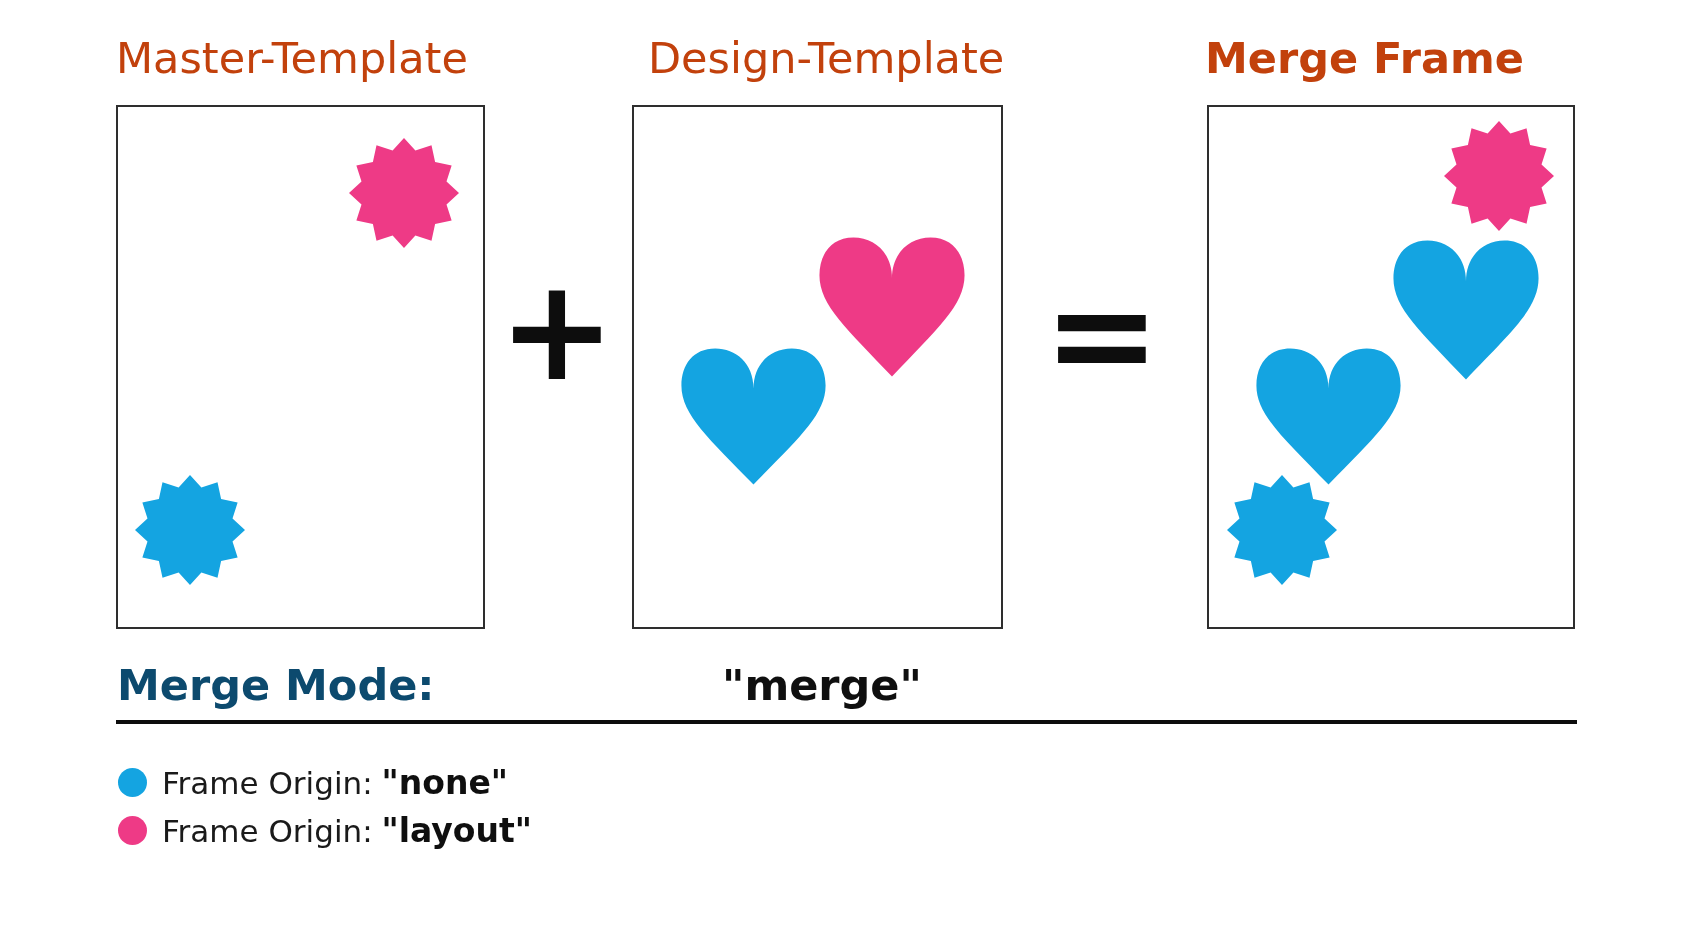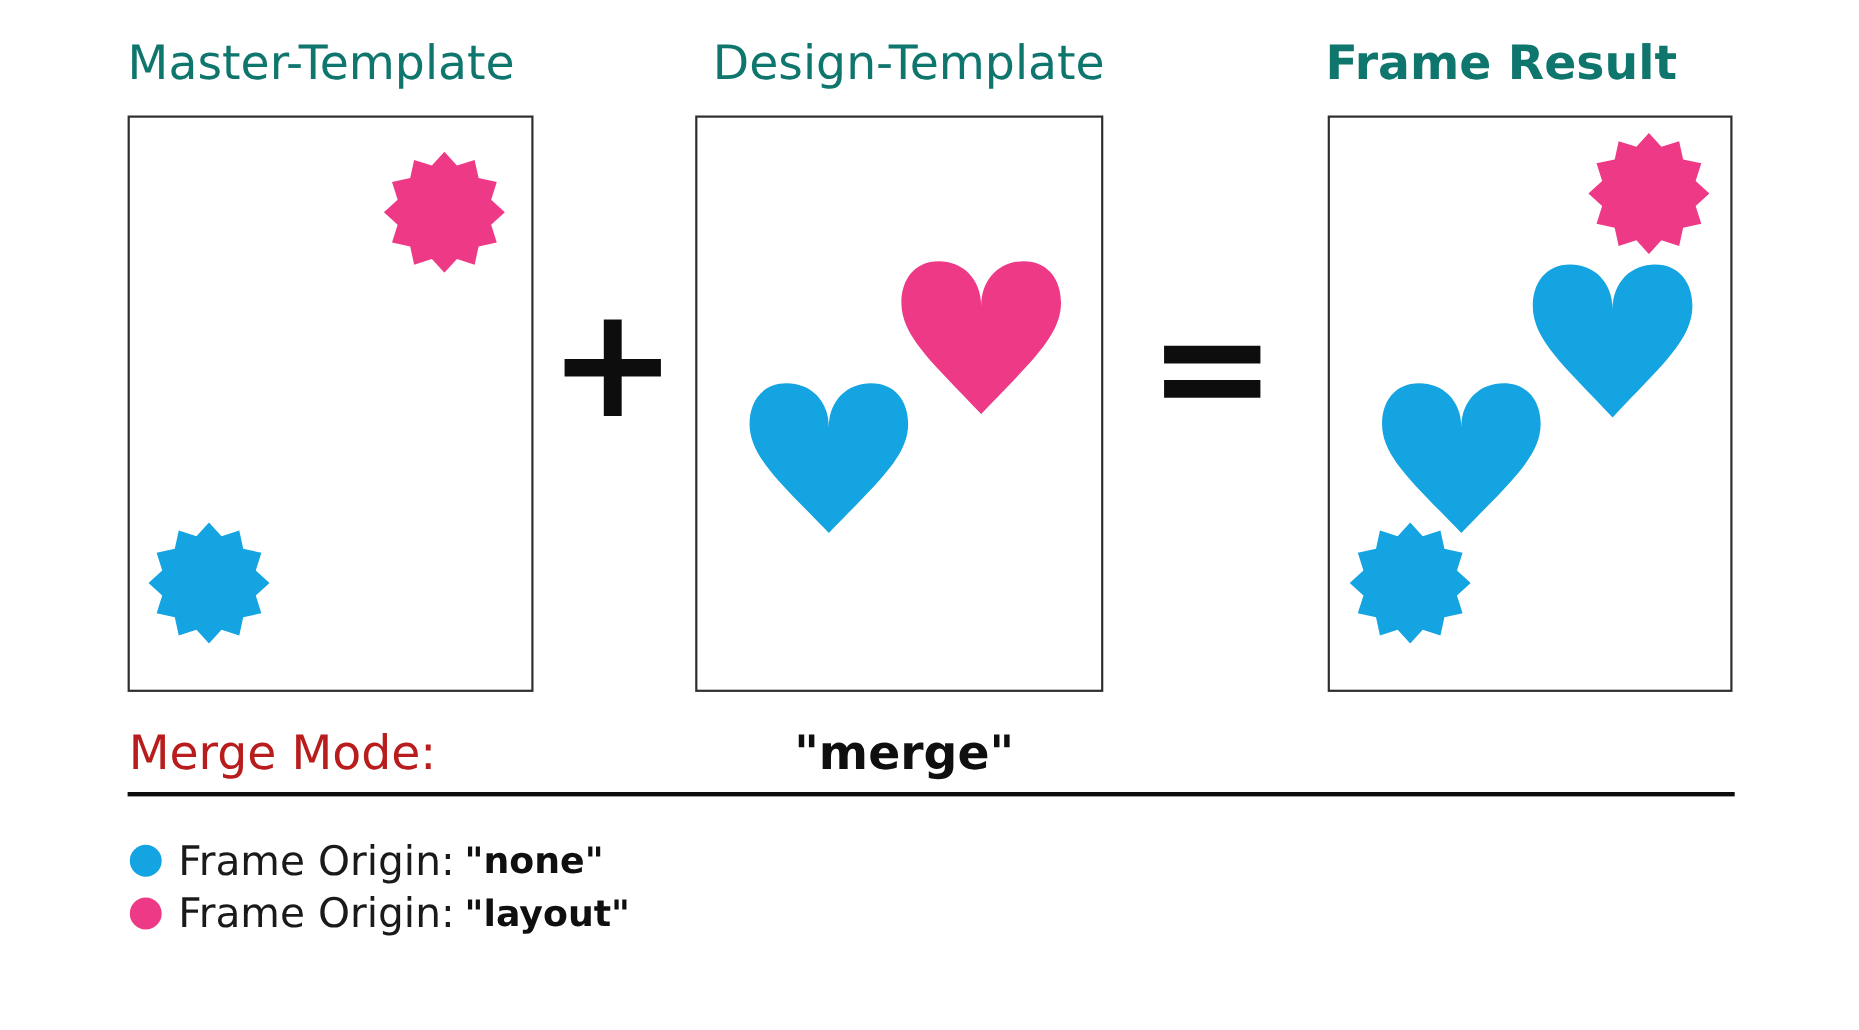--- a/index.html
+++ b/index.html
@@ -7,7 +7,7 @@
        font-family:"DejaVu Sans","Liberation Sans",sans-serif;color:#151515;}
 
   .title{position:absolute;top:30px;font-size:43px;line-height:56px;
-         color:#0f766e;white-space:nowrap;}
+         color:#c2410c;white-space:nowrap;}
   .title.bold{font-weight:700;}
   .t1{left:116px;} .t2{left:648px;} .t3{left:1205px;}
 

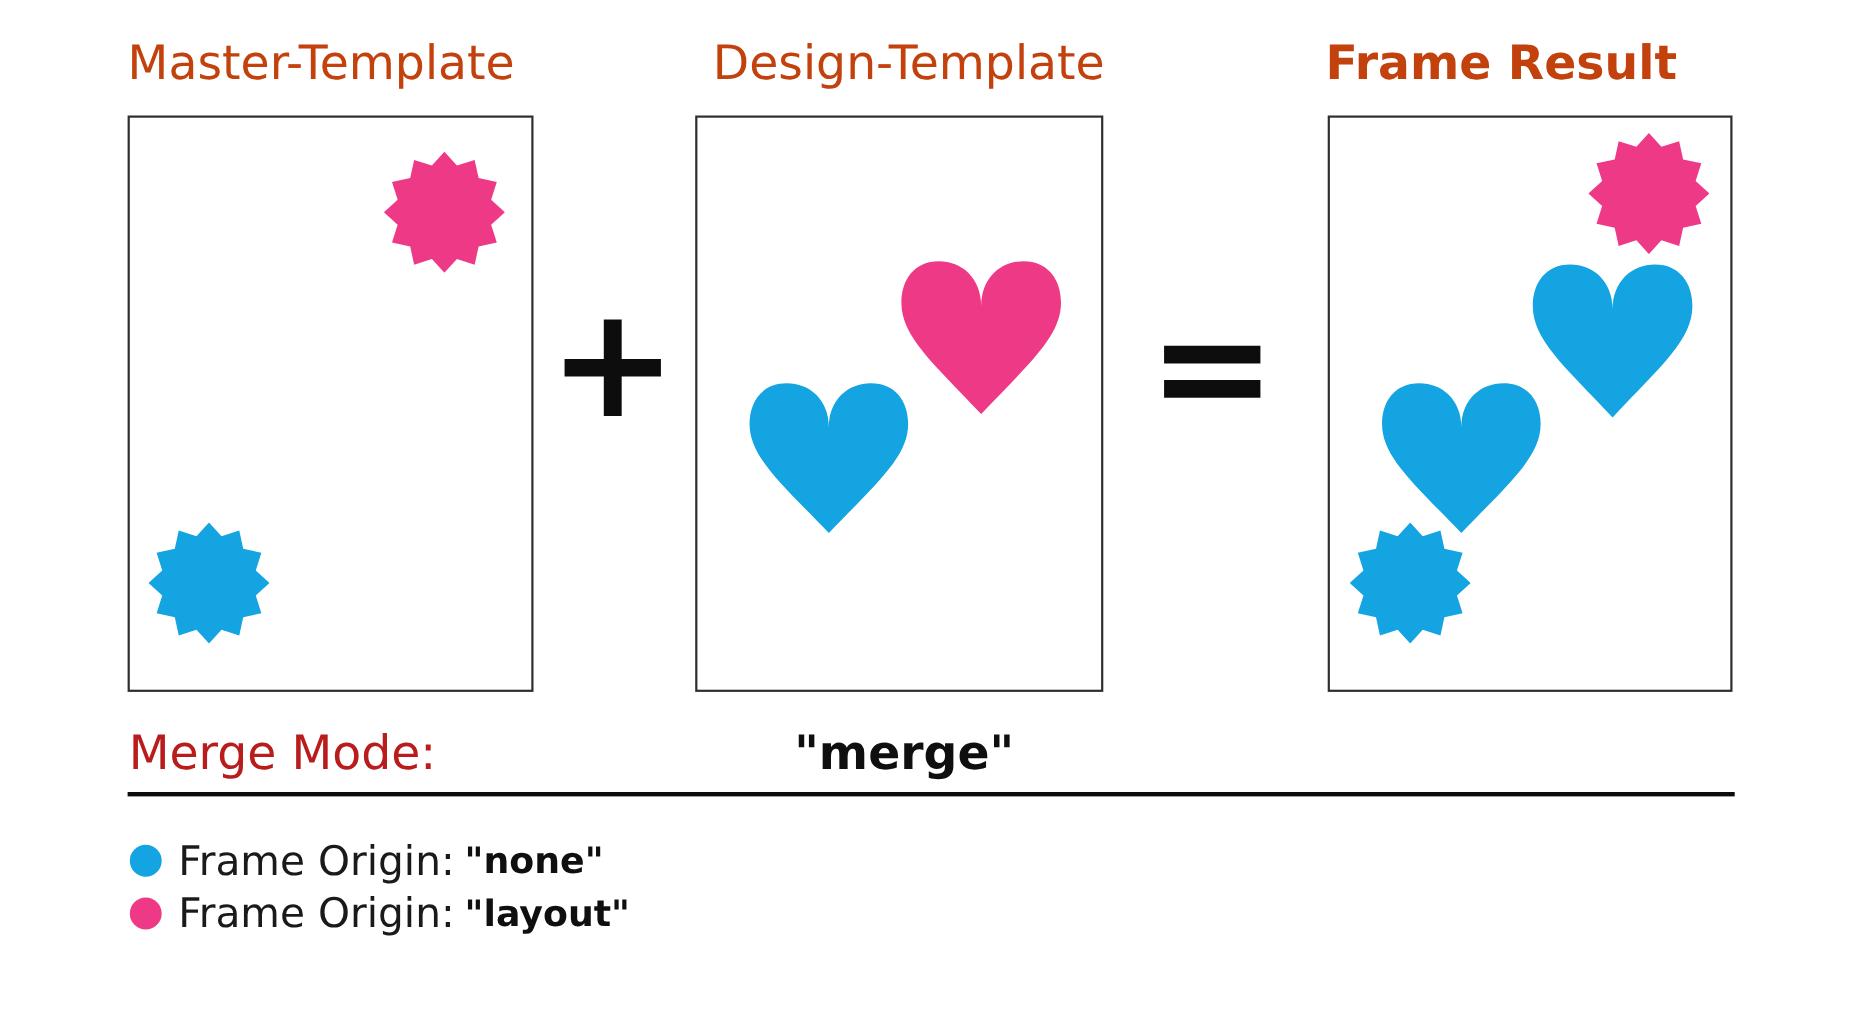--- a/index.html
+++ b/index.html
@@ -53,7 +53,7 @@
 
 <div class="title t1">Master-Template</div>
 <div class="title t2">Design-Template</div>
-<div class="title t3 bold">Frame Result</div>
+<div class="title t3 bold">Merge Frame</div>
 
 <div class="panel p1">
   <svg class="shape" style="left:231px;top:31px" width="110" height="110" viewBox="0 0 100 100" preserveAspectRatio="none">

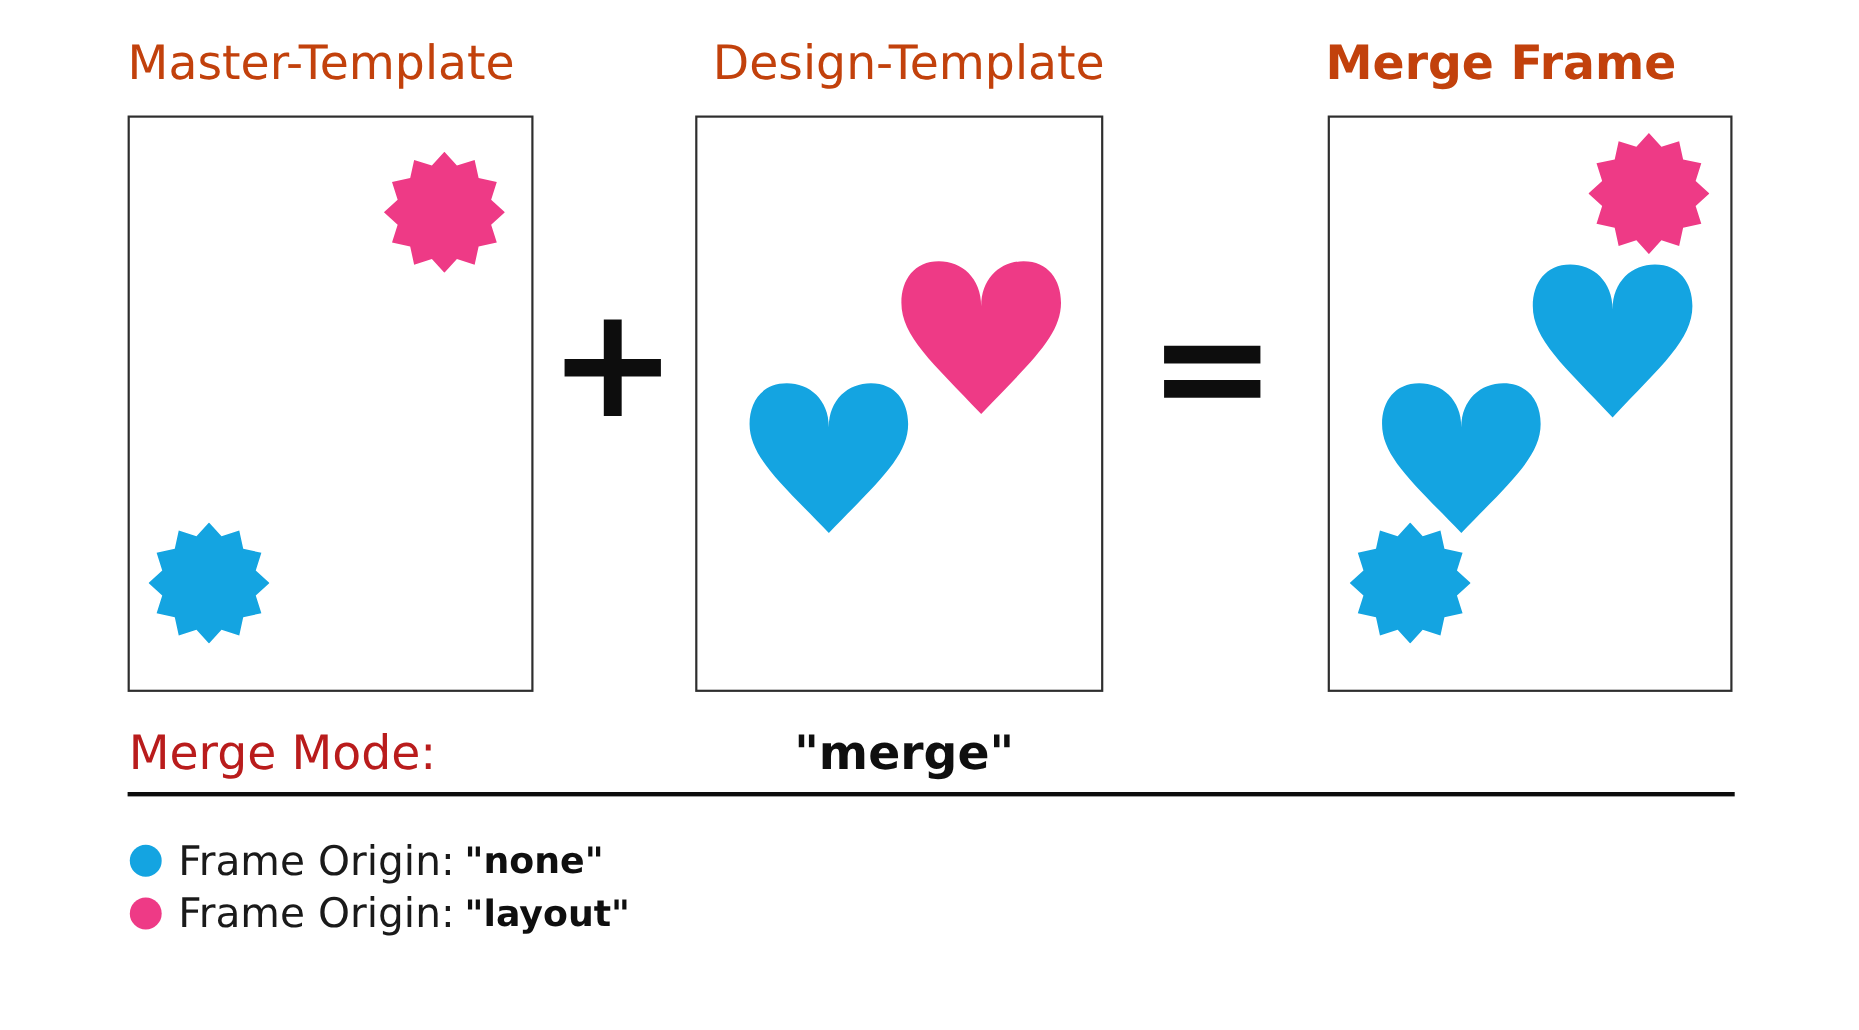--- a/index.html
+++ b/index.html
@@ -26,7 +26,7 @@
   .op-equals{left:1042px;top:275px;}
 
   .merge-mode-label{position:absolute;left:117px;top:655px;font-size:43px;
-      line-height:60px;font-weight:400;color:#b91c1c;white-space:nowrap;}
+      line-height:60px;font-weight:700;color:#0c4a6e;white-space:nowrap;}
   .merge-mode-value{position:absolute;left:722px;top:655px;font-size:43px;
       line-height:60px;font-weight:700;color:#0f0f0f;white-space:nowrap;}
 

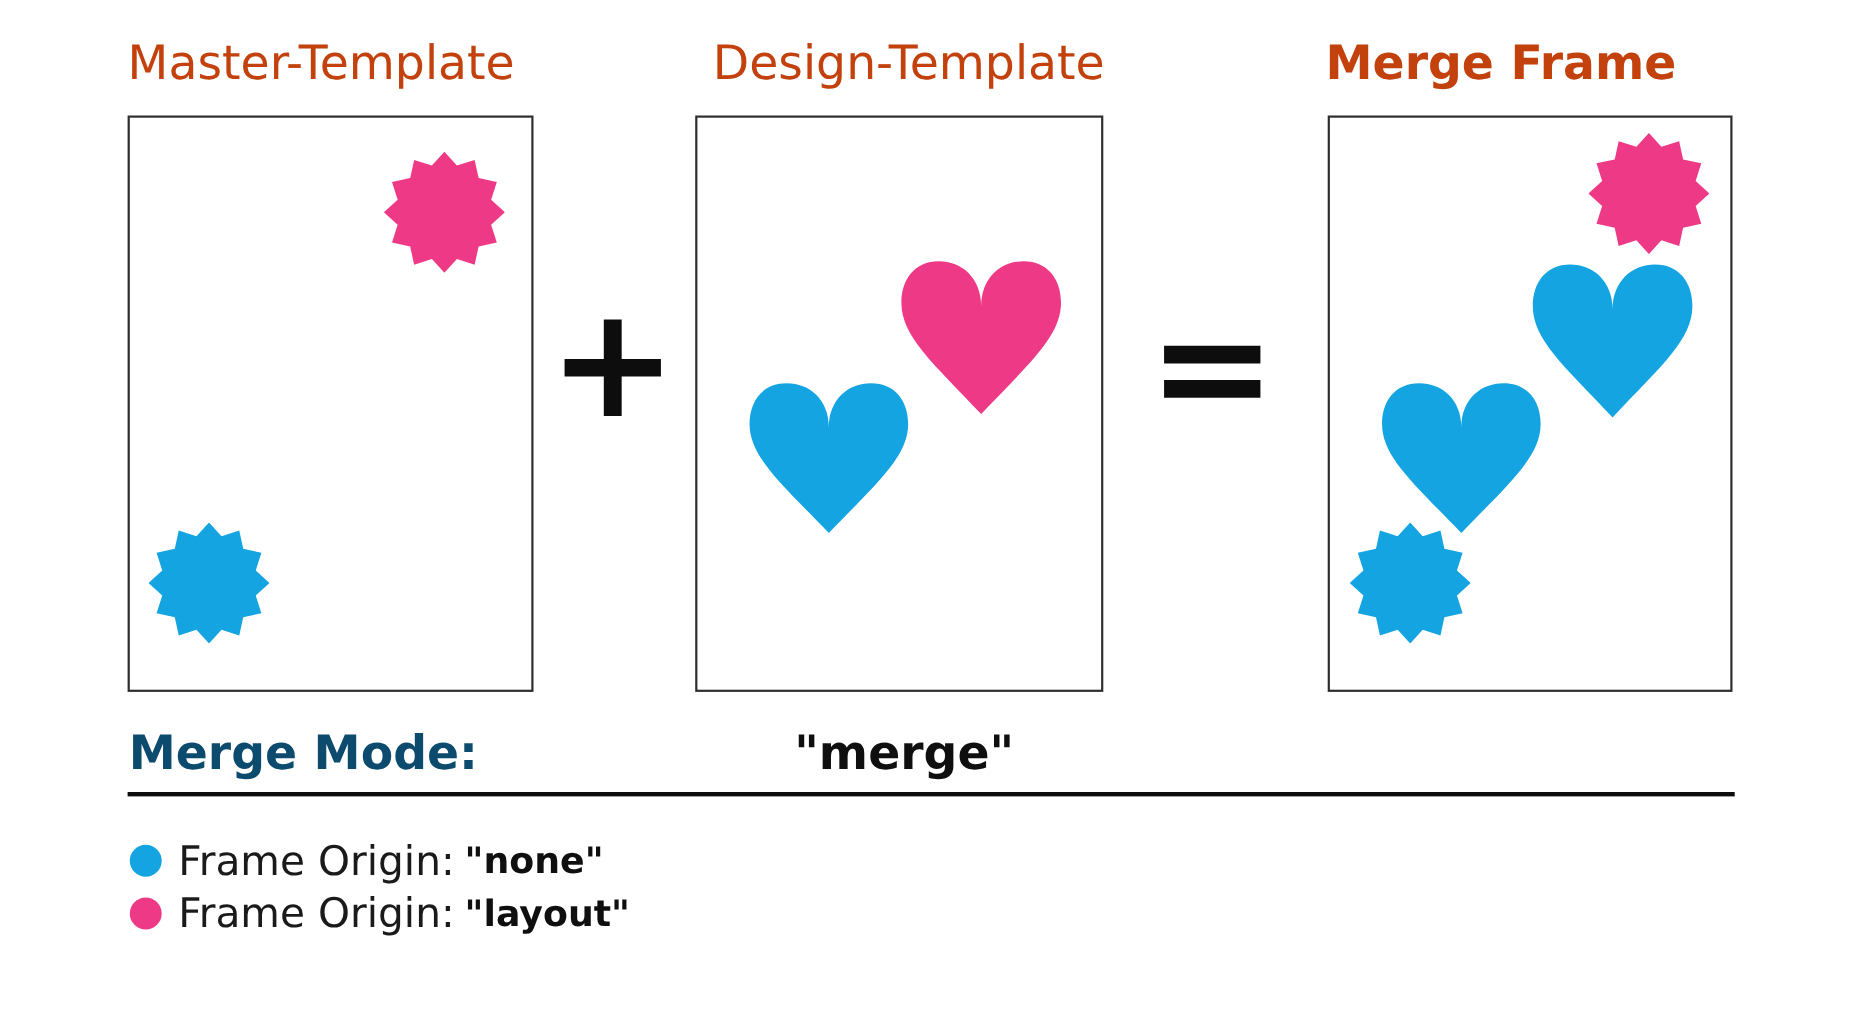--- a/index.html
+++ b/index.html
@@ -37,7 +37,7 @@
   .legend-row{display:flex;align-items:center;height:45px;}
   .legend-row + .legend-row{margin-top:3px;}
   .legend-dot{width:29px;height:29px;border-radius:50%;flex:0 0 auto;}
-  .legend-label{margin-left:15px;font-size:37px;color:#1a1a1a;white-space:nowrap;}
+  .legend-label{margin-left:15px;font-size:31px;color:#1a1a1a;white-space:nowrap;}
   .legend-value{margin-left:9px;font-size:33px;font-weight:700;color:#0f0f0f;
                 white-space:nowrap;}
 </style>

